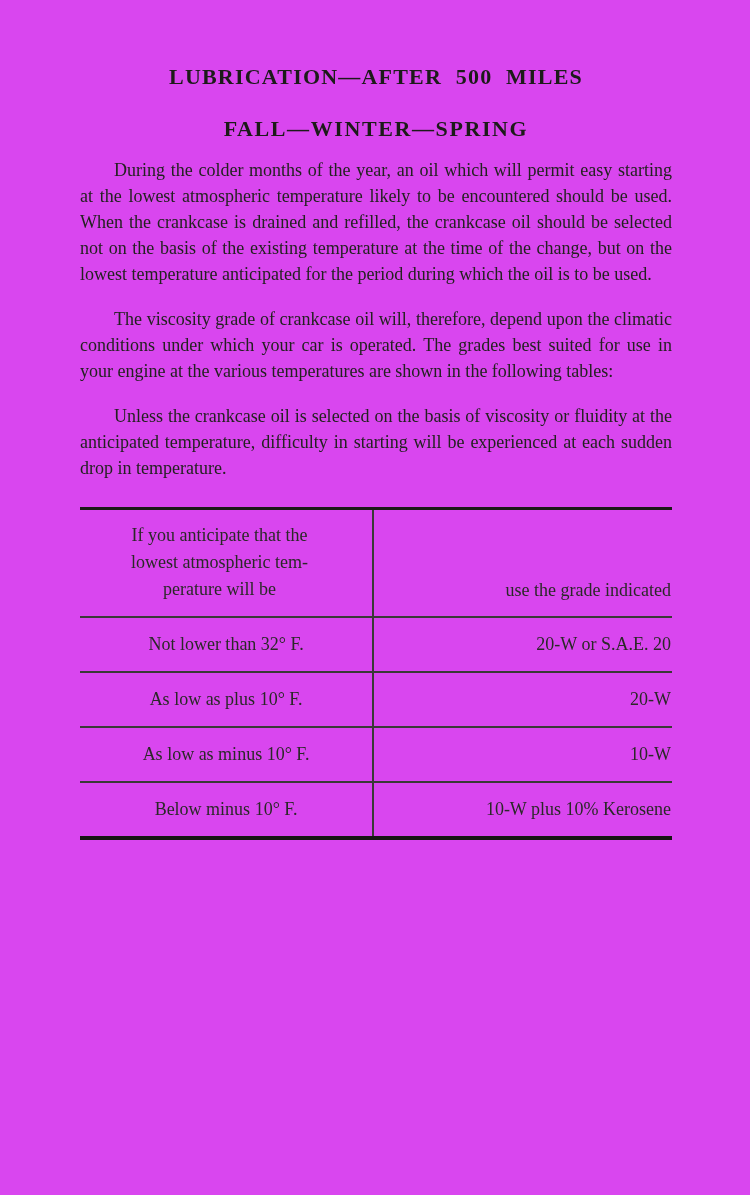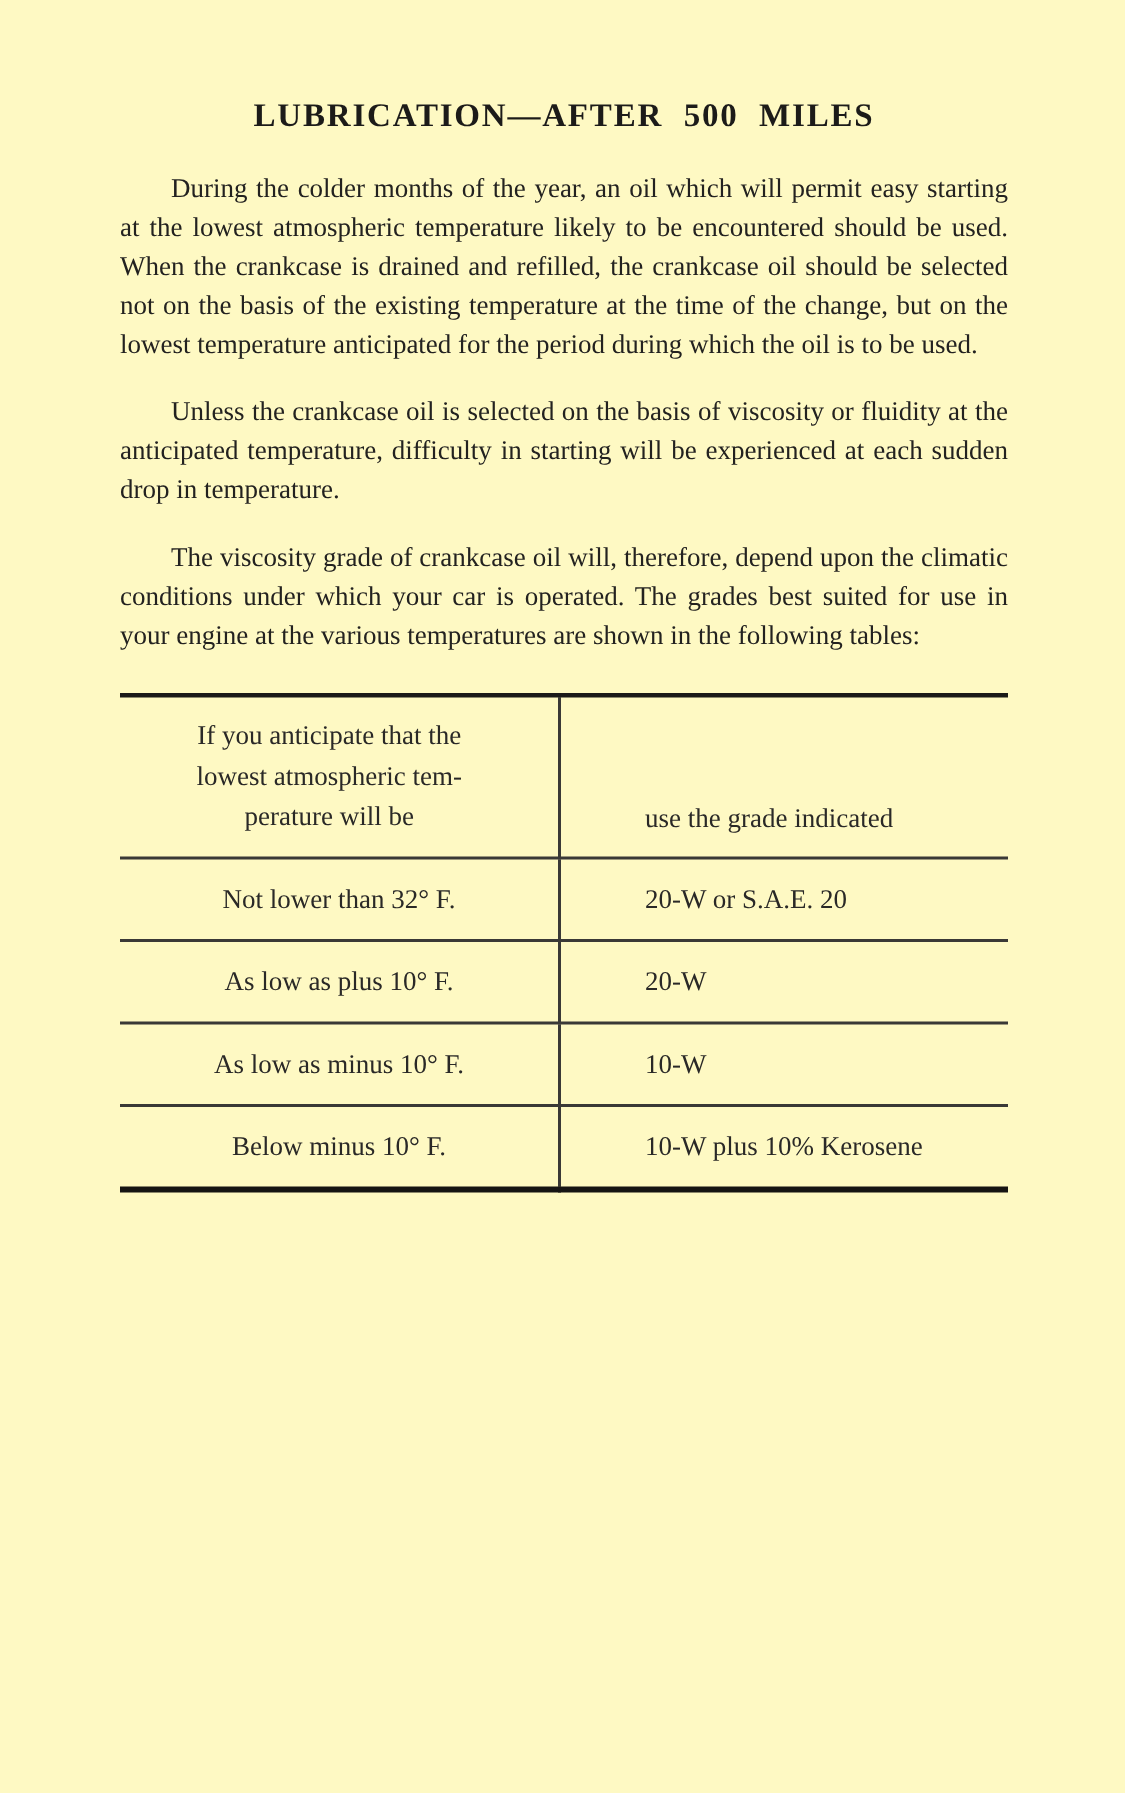--- a/index.html
+++ b/index.html
@@ -13,7 +13,7 @@
     height: 1195px;
     margin: 0 auto;
     box-sizing: border-box;
-    background: #fef9c3;
+    background: #d946ef;
     padding: 64px 78px 0 80px;
     font-family: "Liberation Serif", serif;
     color: #232220;

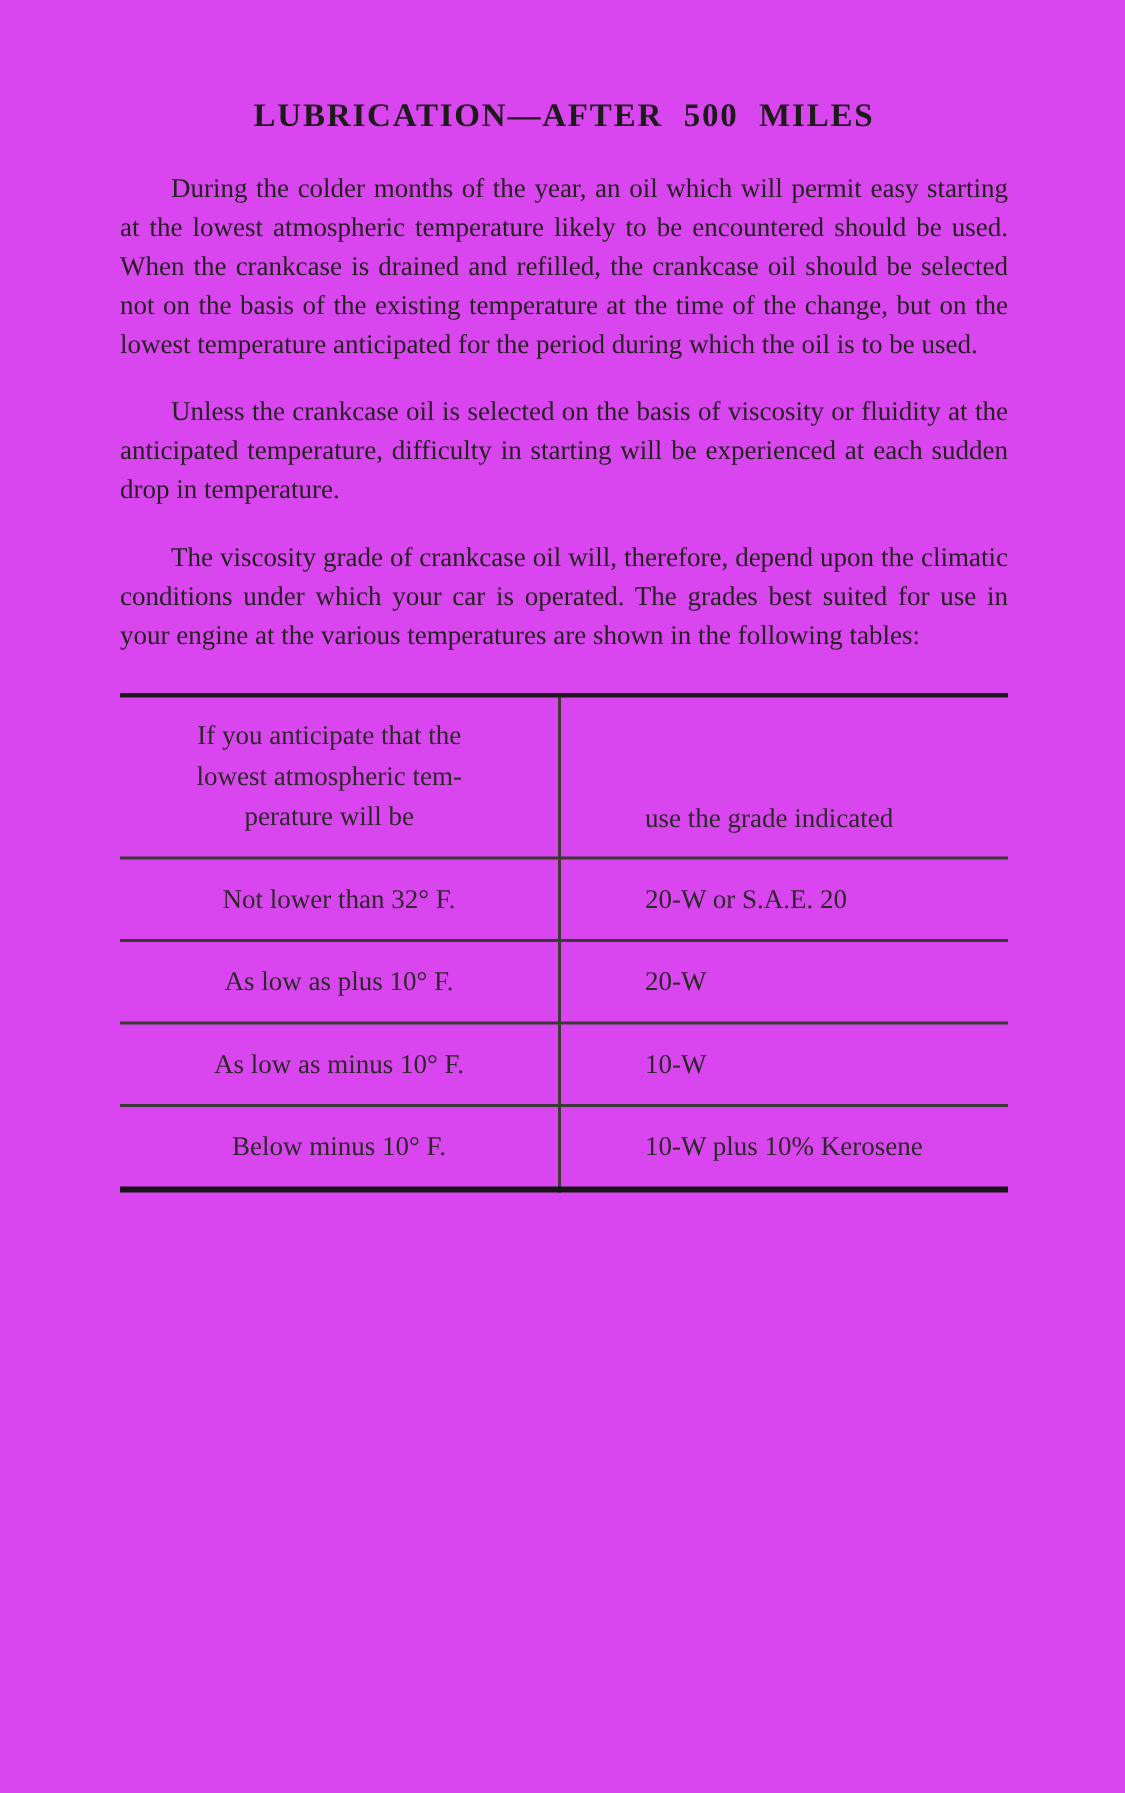--- a/index.html
+++ b/index.html
@@ -99,6 +99,7 @@
   <h1 class="title">LUBRICATION—AFTER 500 MILES</h1>
 
 
+  <h2 class="section">FALL—WINTER—SPRING</h2>
 
   <p class="para">During the colder months of the year, an oil which will permit easy starting at the lowest atmospheric temperature likely to be encountered should be used. When the crankcase is drained and refilled, the crankcase oil should be selected not on the basis of the existing temperature at the time of the change, but on the lowest temperature anticipated for the period during which the oil is to be used.</p>
 

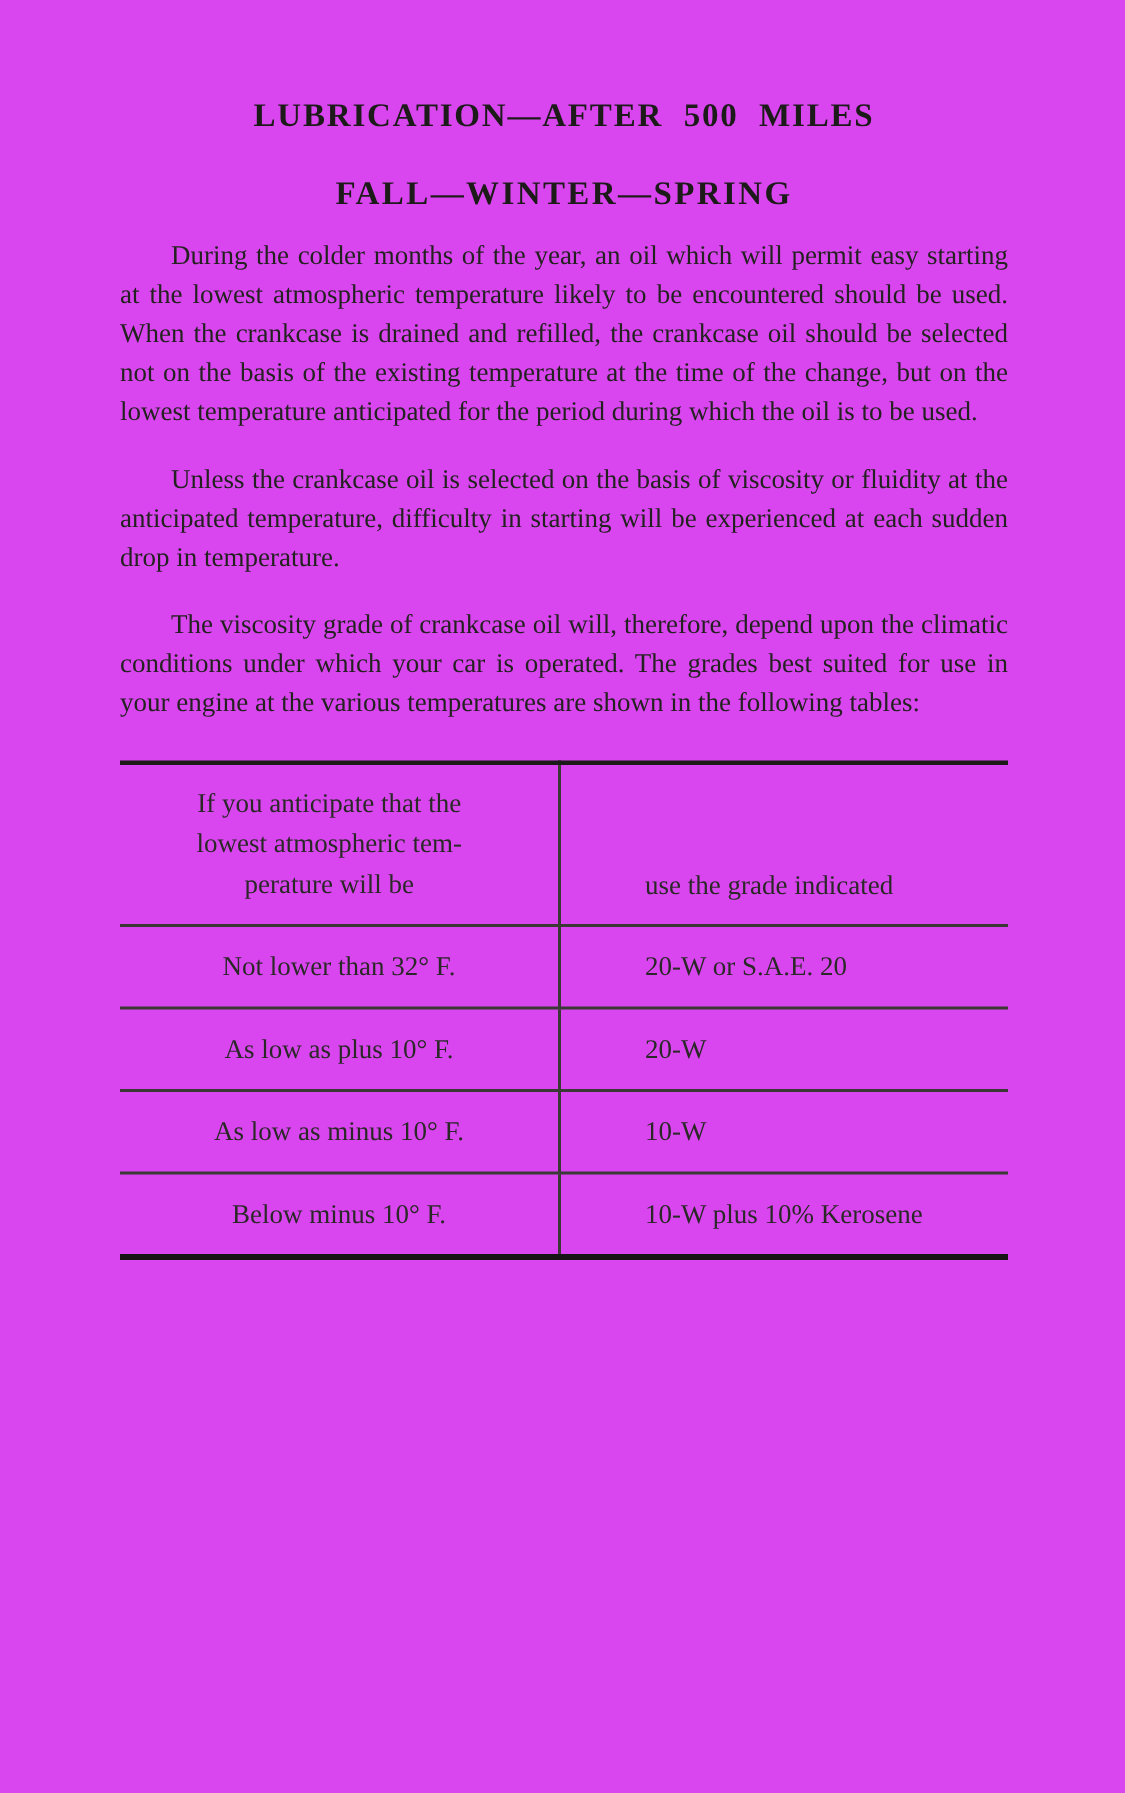--- a/index.html
+++ b/index.html
@@ -103,9 +103,9 @@
 
   <p class="para">During the colder months of the year, an oil which will permit easy starting at the lowest atmospheric temperature likely to be encountered should be used. When the crankcase is drained and refilled, the crankcase oil should be selected not on the basis of the existing temperature at the time of the change, but on the lowest temperature anticipated for the period during which the oil is to be used.</p>
 
+  <p class="para p-viscosity-grade">The viscosity grade of crankcase oil will, therefore, depend upon the climatic conditions under which your car is operated. The grades best suited for use in your engine at the various temperatures are shown in the following tables:</p>
+
   <p class="para">Unless the crankcase oil is selected on the basis of viscosity or fluidity at the anticipated temperature, difficulty in starting will be experienced at each sudden drop in temperature.</p>
-
-  <p class="para p-viscosity-grade">The viscosity grade of crankcase oil will, therefore, depend upon the climatic conditions under which your car is operated. The grades best suited for use in your engine at the various temperatures are shown in the following tables:</p>
 
   <table class="grade-table">
     <thead>

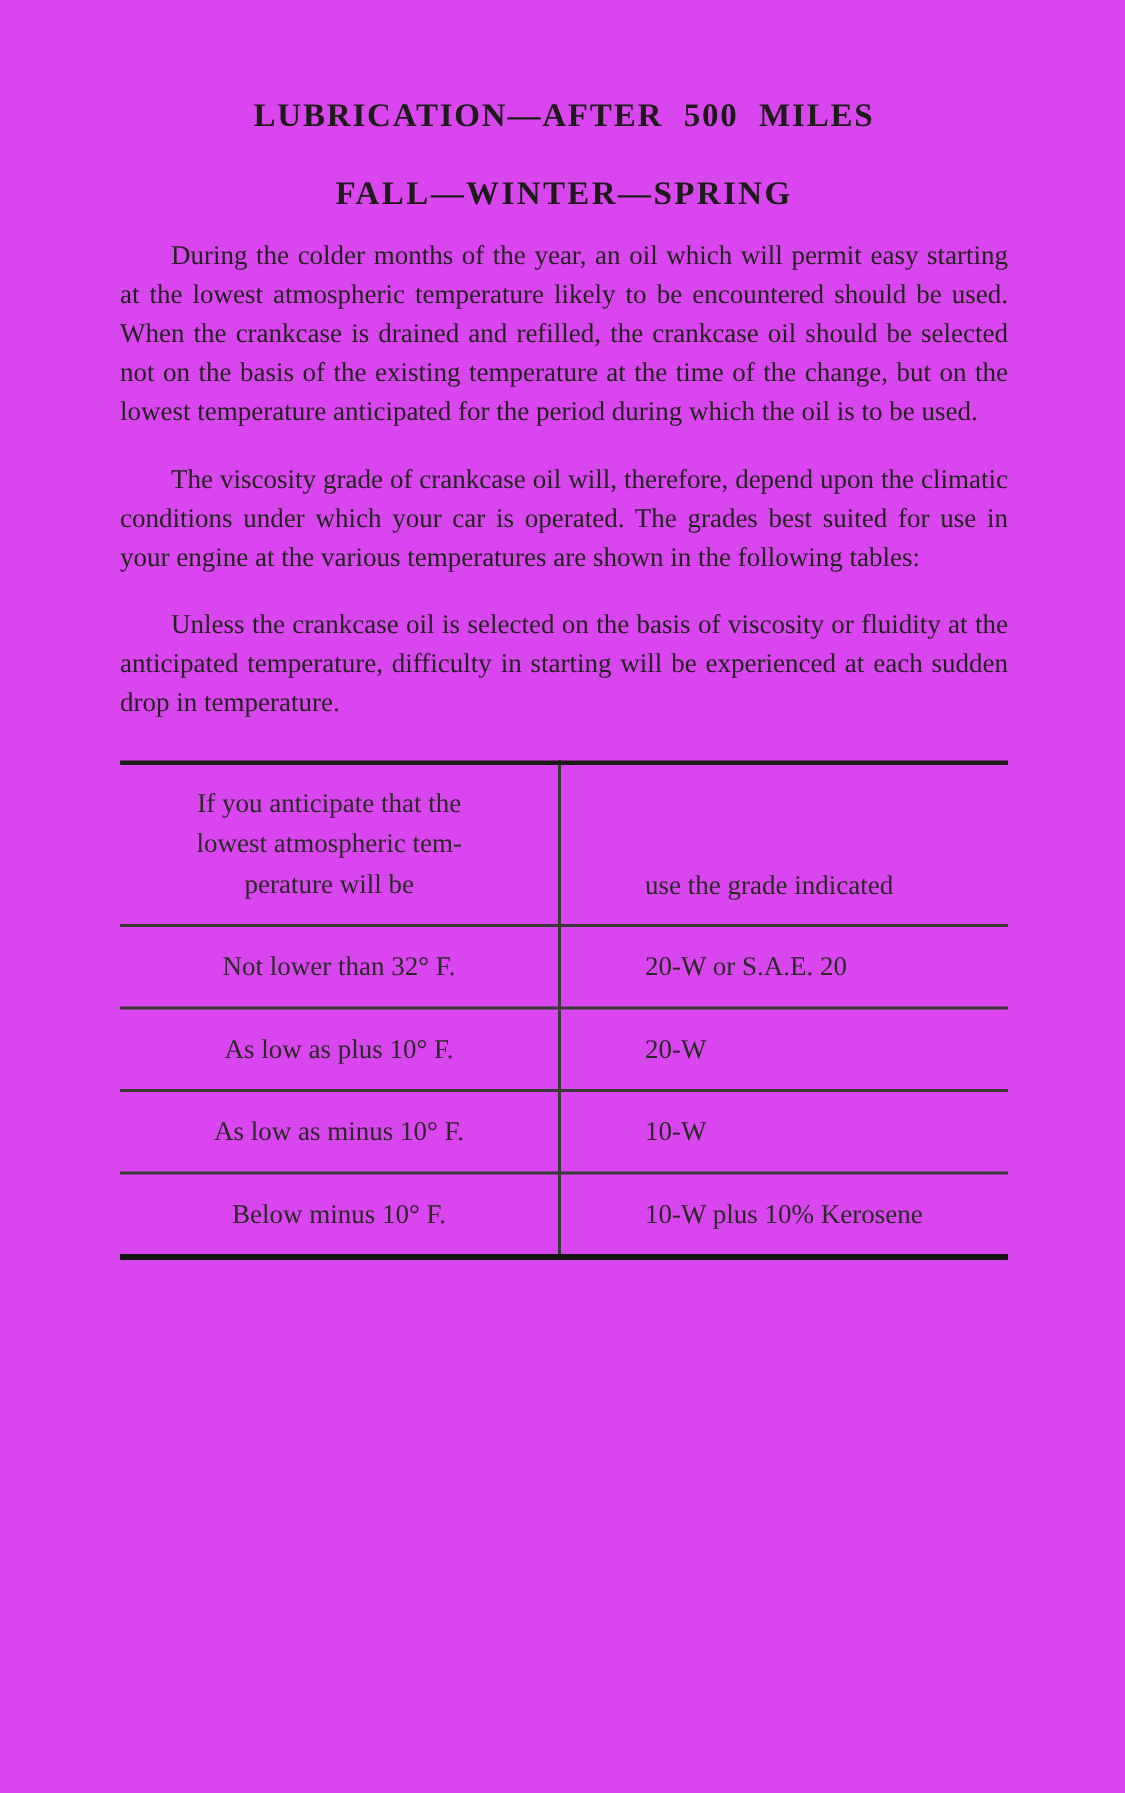--- a/index.html
+++ b/index.html
@@ -68,7 +68,7 @@
     text-align: center;
   }
   .col-grade {
-    text-align: left;
+    text-align: right;
     padding-left: 56px;
   }
   th.col-condition { padding: 12px 19px 13px 6px; margin-top: 16px; }

